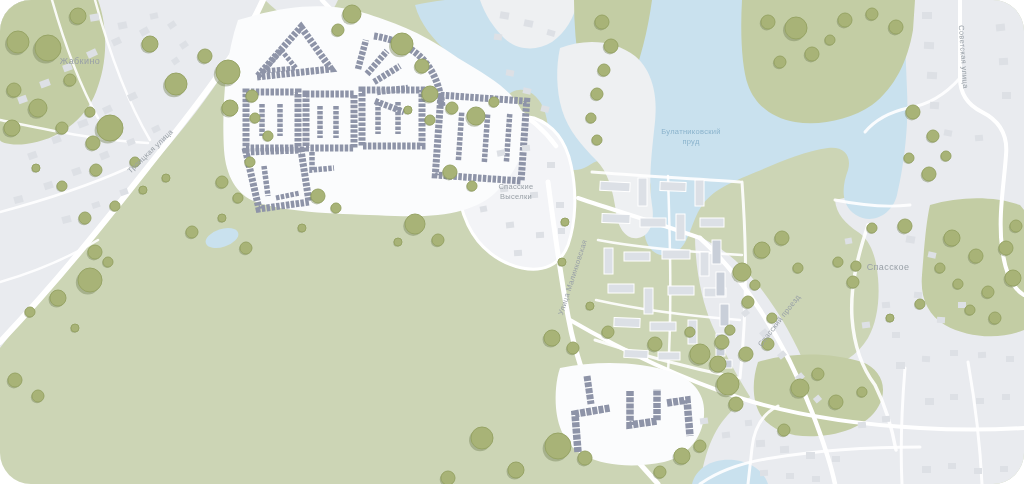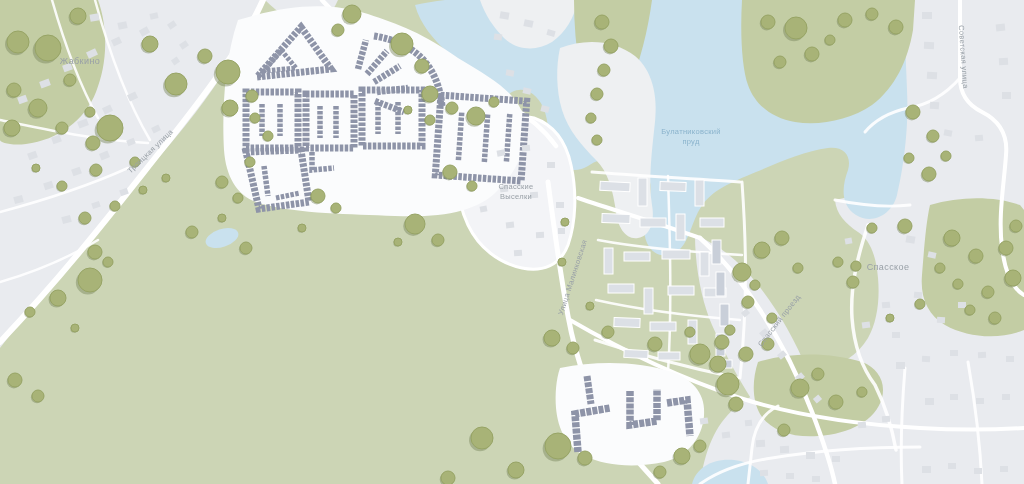--- a/index.html
+++ b/index.html
@@ -4,7 +4,7 @@
 <style>
   html,body{margin:0;padding:0;background:#ffffff;}
   #stage{width:1024px;height:484px;overflow:hidden;position:relative;
-         font-family:"Liberation Sans", sans-serif;}
+         font-family:"Liberation Sans", sans-serif;border-radius:31px;}
   svg{display:block;}
   .base-land{fill:var(--land_green);}
   .gray-zone{fill:var(--settlement_gray);}

